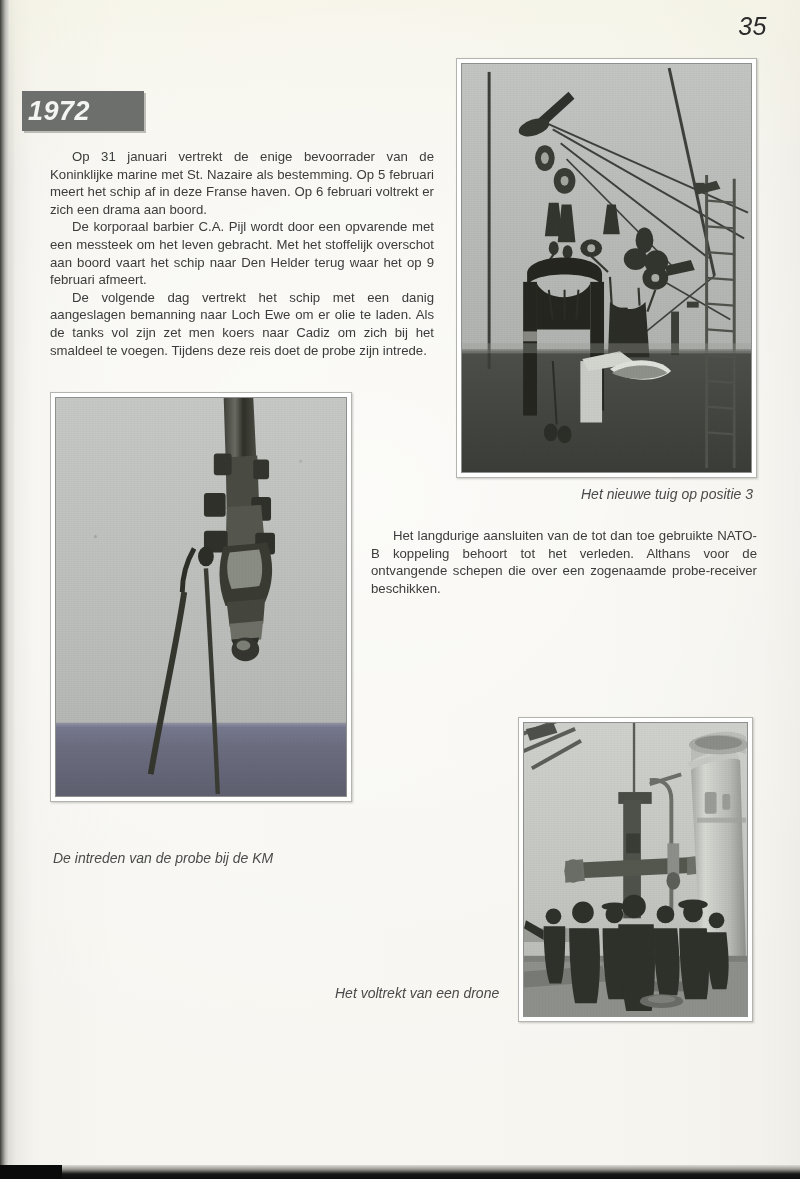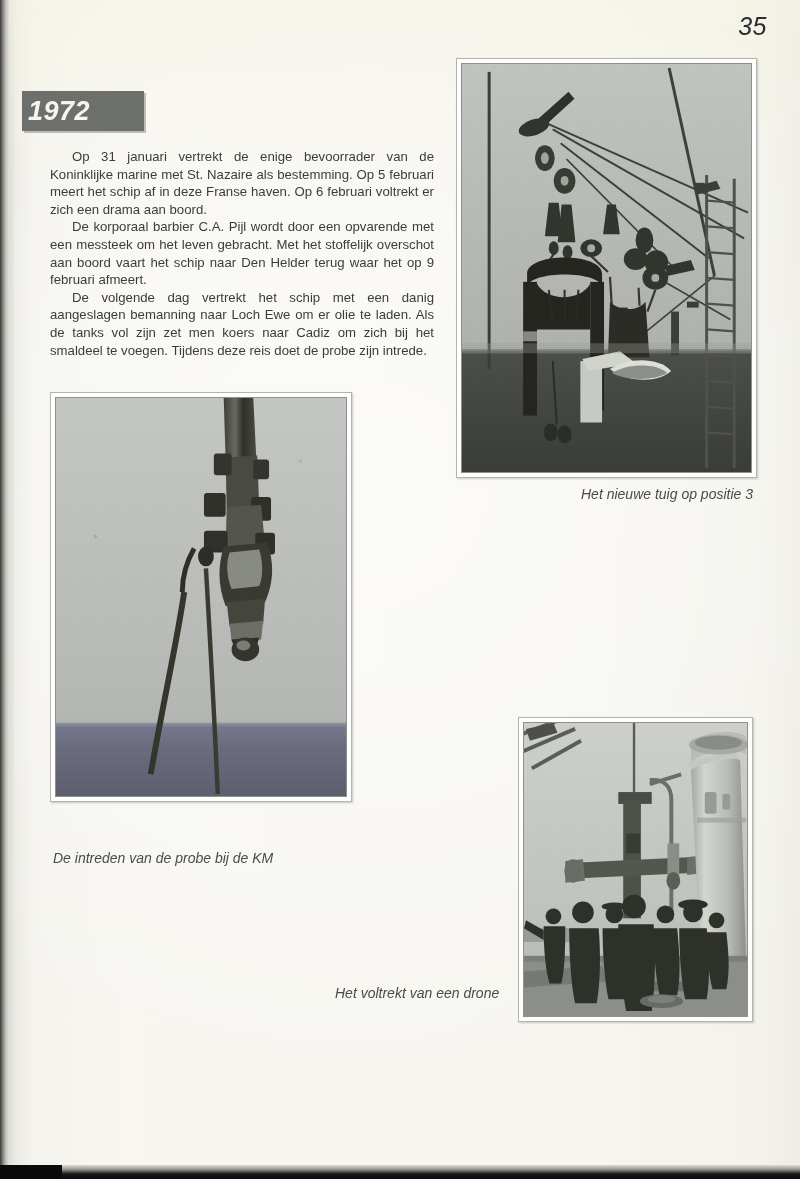--- a/index.html
+++ b/index.html
@@ -175,6 +175,7 @@
   </div>
 
   <div class="body-text block-b">
+    <p>Het langdurige aansluiten van de tot dan toe gebruikte NATO-B koppeling behoort tot het verleden. Althans voor de ontvangende schepen die over een zogenaamde probe-receiver beschikken.</p>
   </div>
 
 

